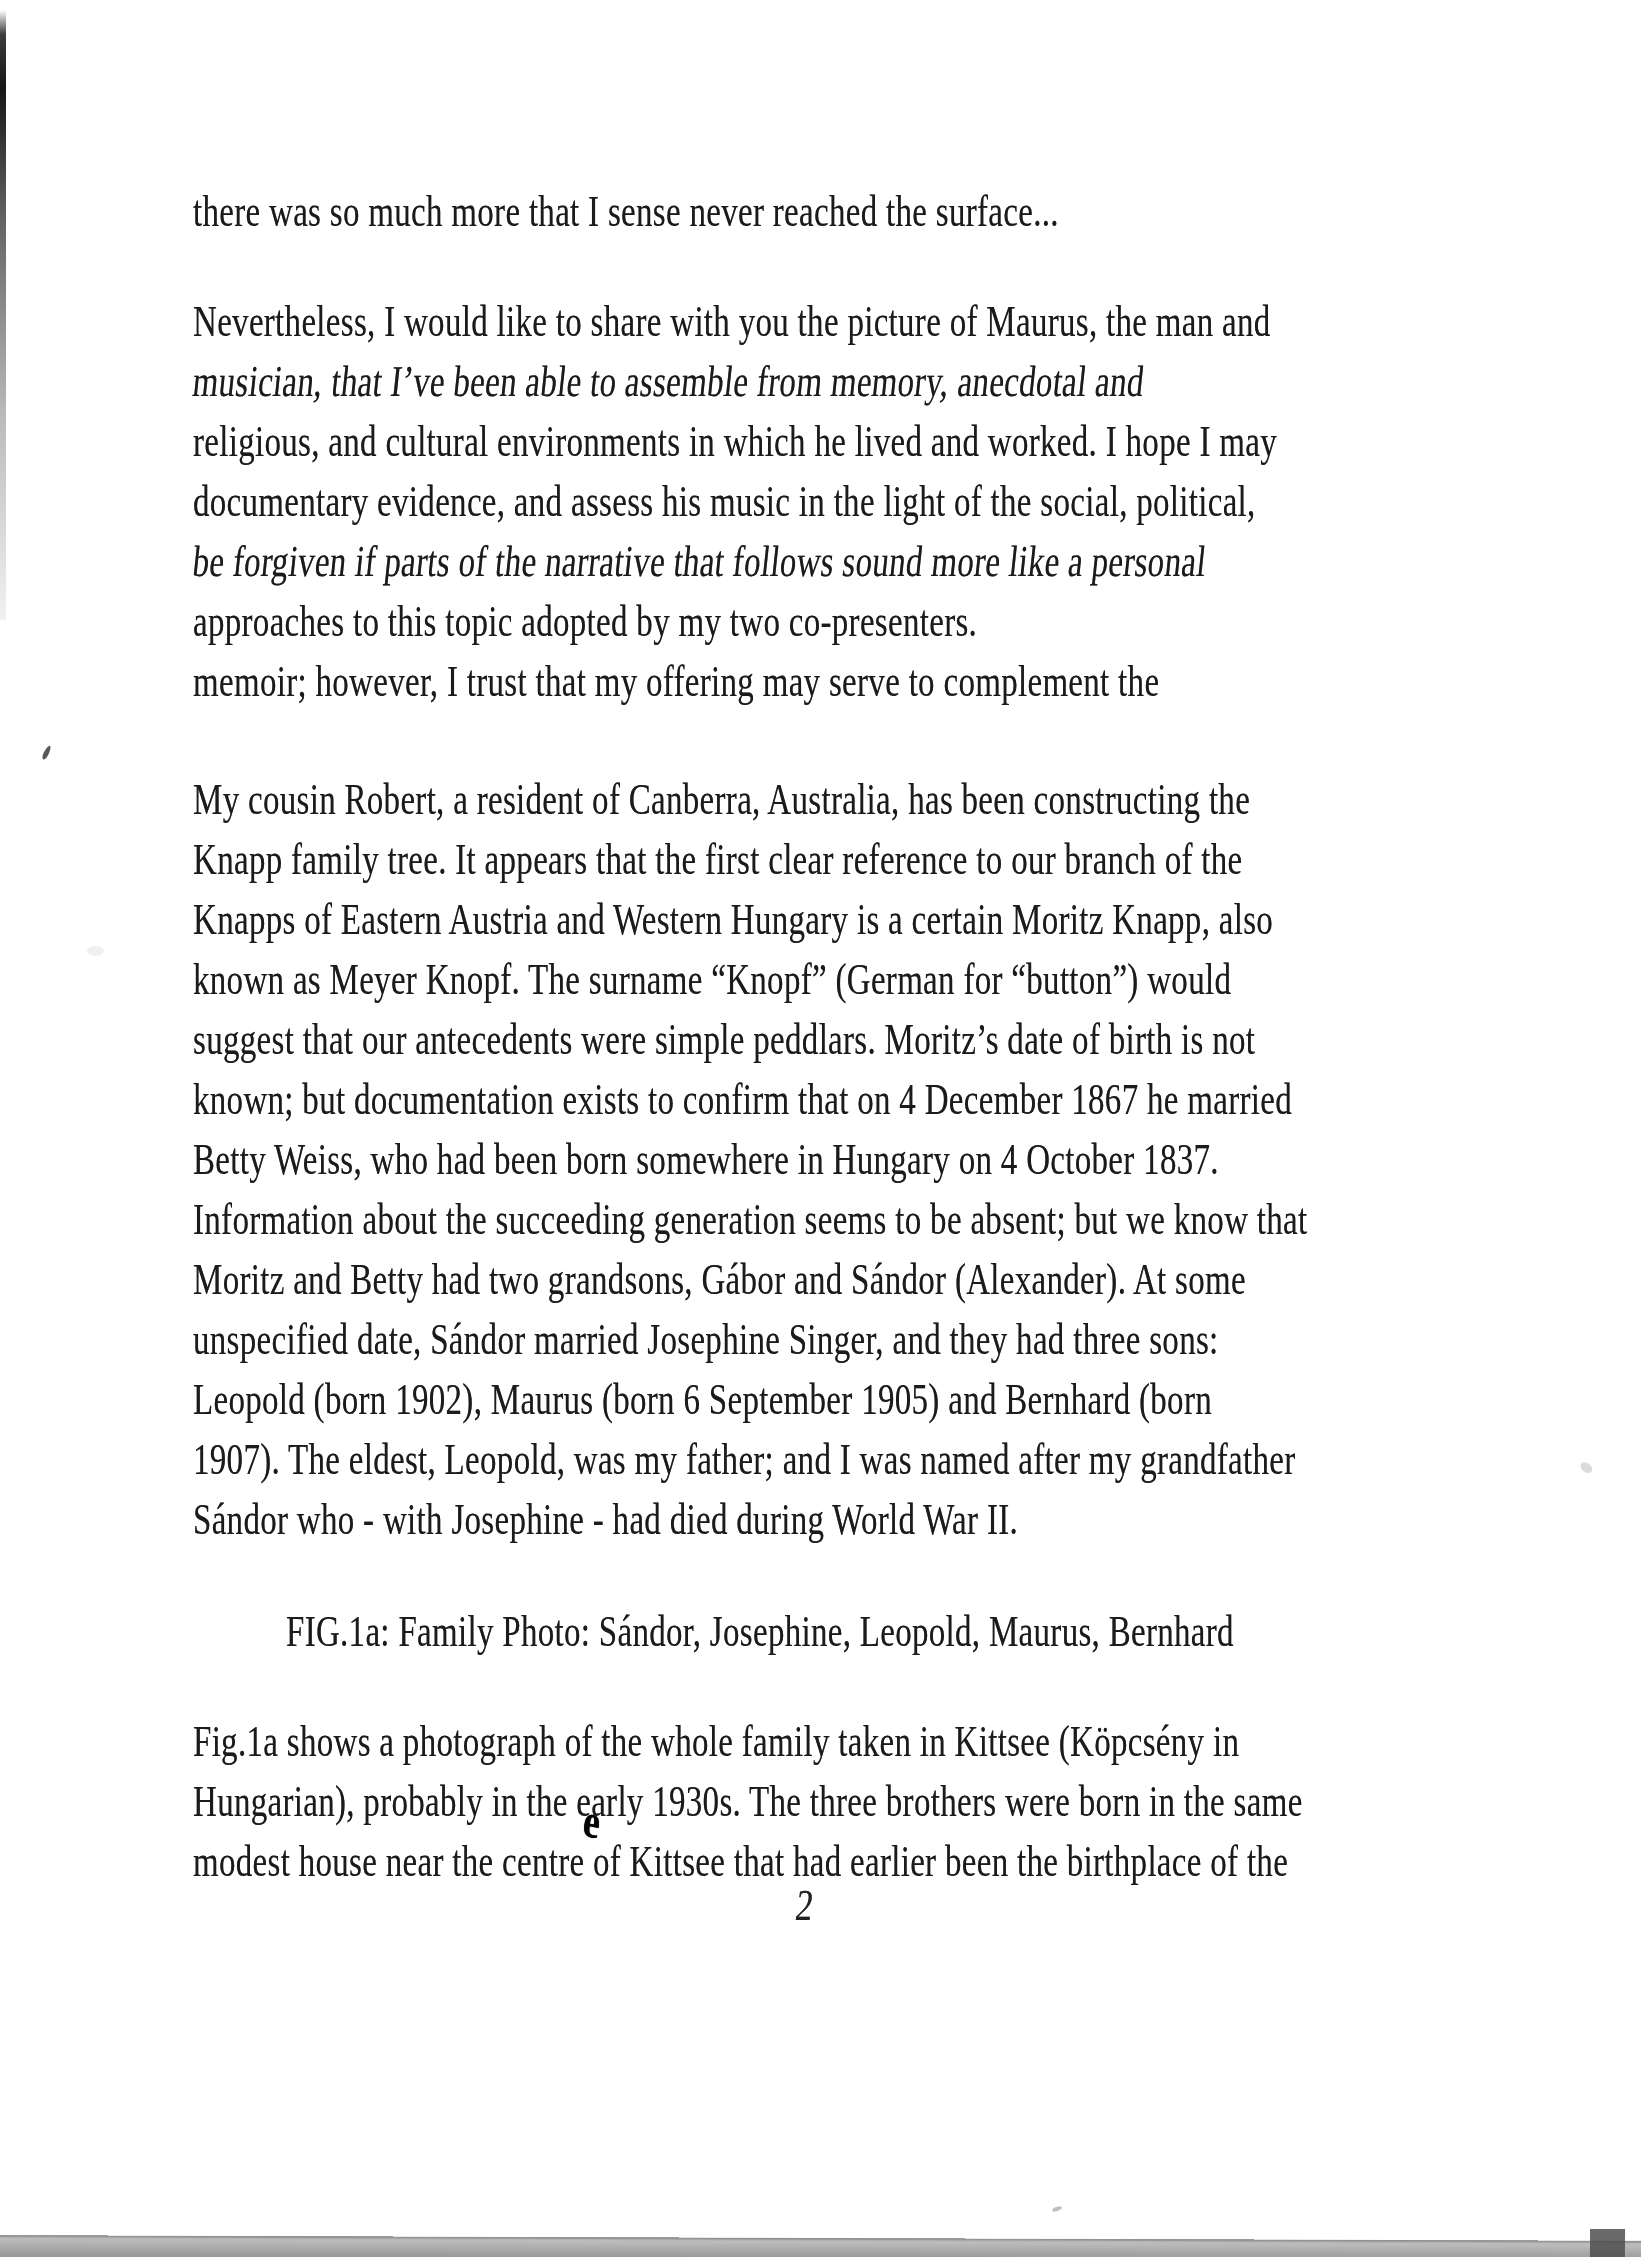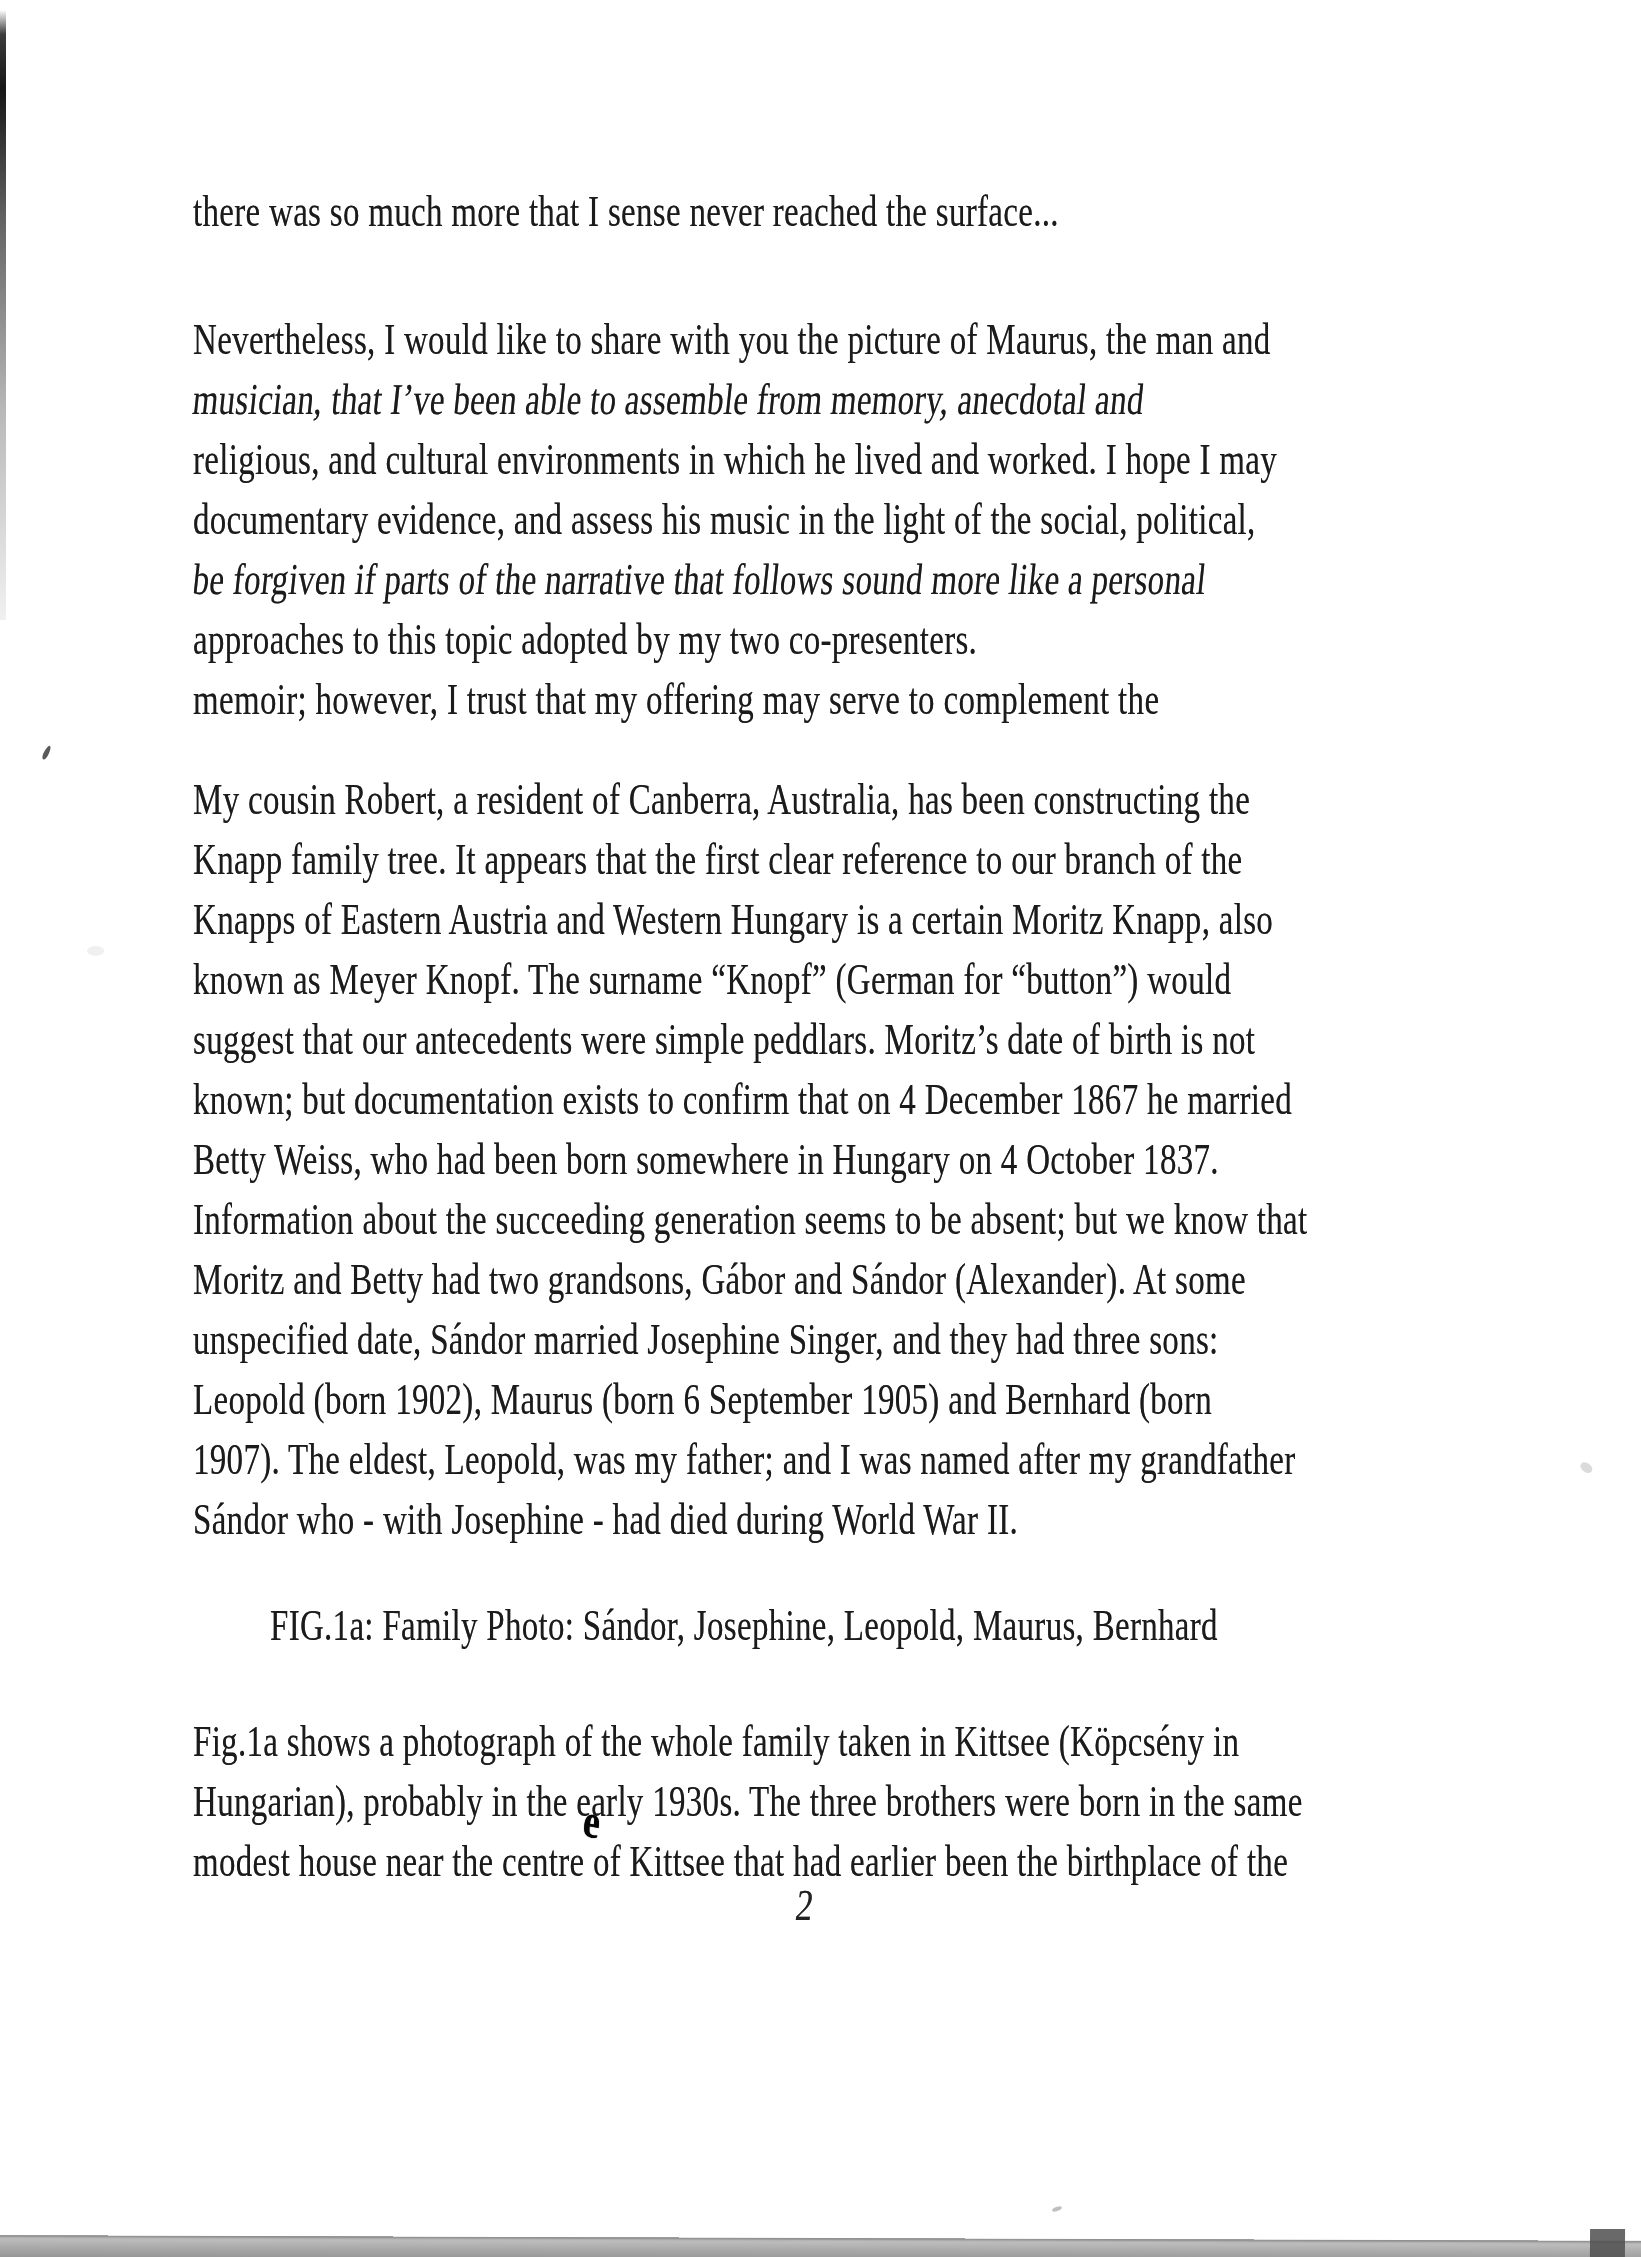--- a/index.html
+++ b/index.html
@@ -102,7 +102,7 @@
     <div class="line"><span class="ln">there was so much more that I sense never reached the surface...</span></div>
   </div>
 
-  <div class="para" style="top:310px">
+  <div class="para" style="top:292px">
     <div class="line"><span class="ln">Nevertheless, I would like to share with you the picture of Maurus, the man and</span></div>
     <div class="line it"><span class="ln">musician, that I’ve been able to assemble from memory, anecdotal and</span></div>
     <div class="line"><span class="ln">religious, and cultural environments in which he lived and worked. I hope I may</span></div>

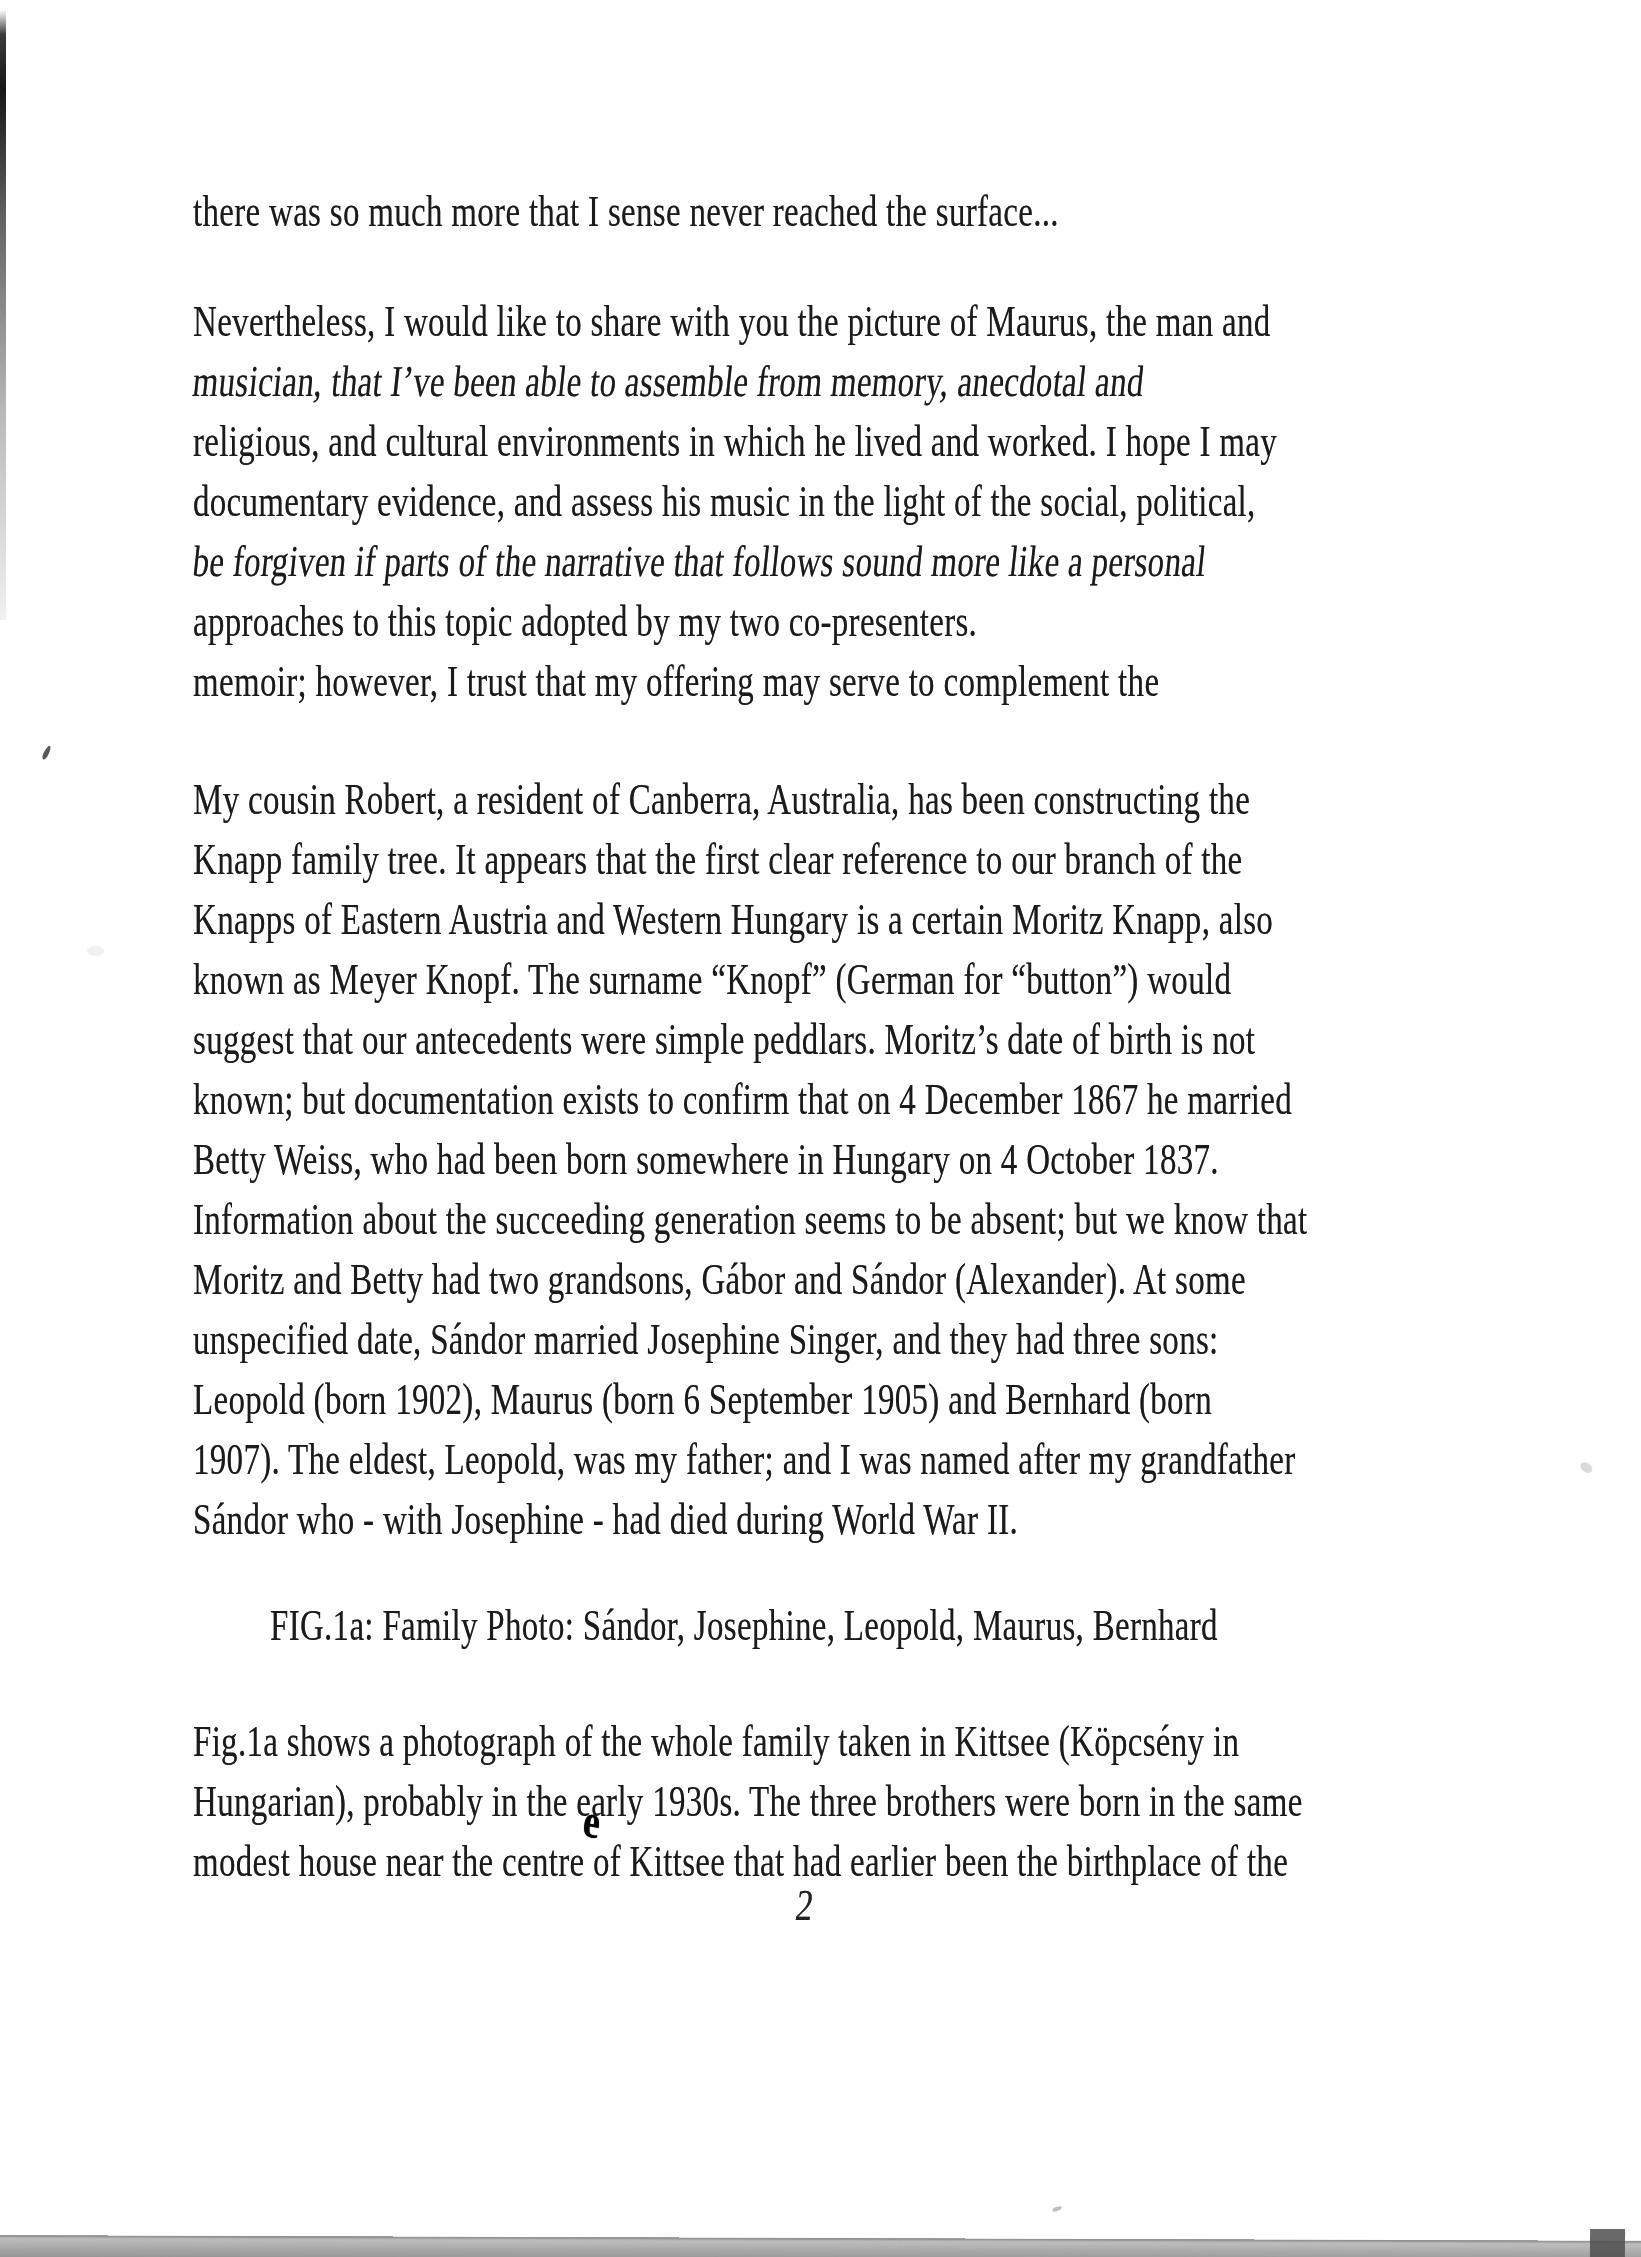--- a/index.html
+++ b/index.html
@@ -28,7 +28,7 @@
     transform:scaleX(0.75) skewX(-8deg);
   }
 
-  .caption { position:absolute; left:270px; }
+  .caption { position:absolute; left:286px;margin-top:6px; }
 
   .pagenum {
     position:absolute; left:796px; top:1876px;

